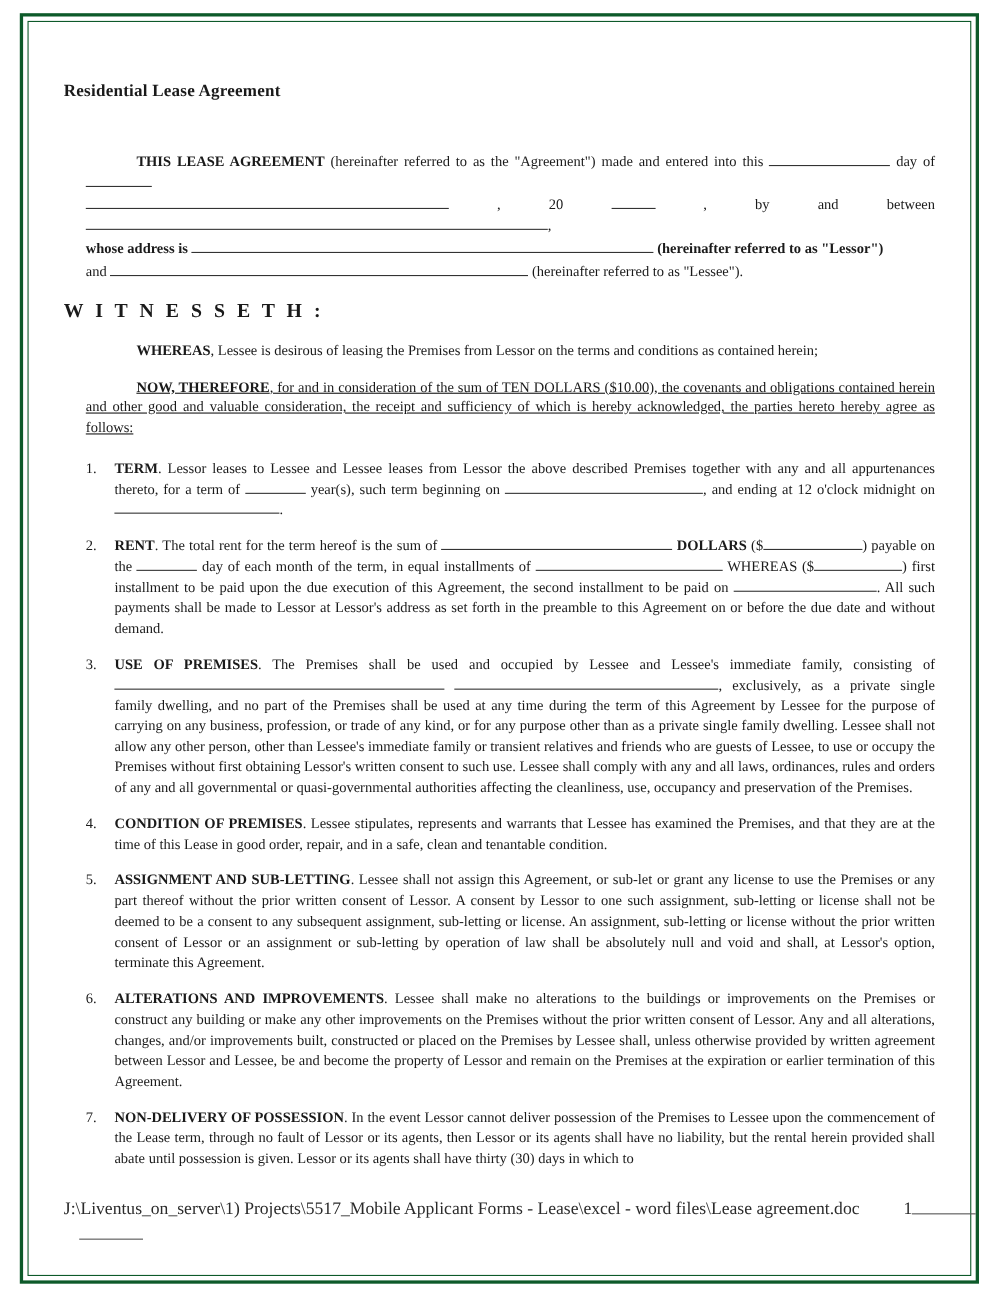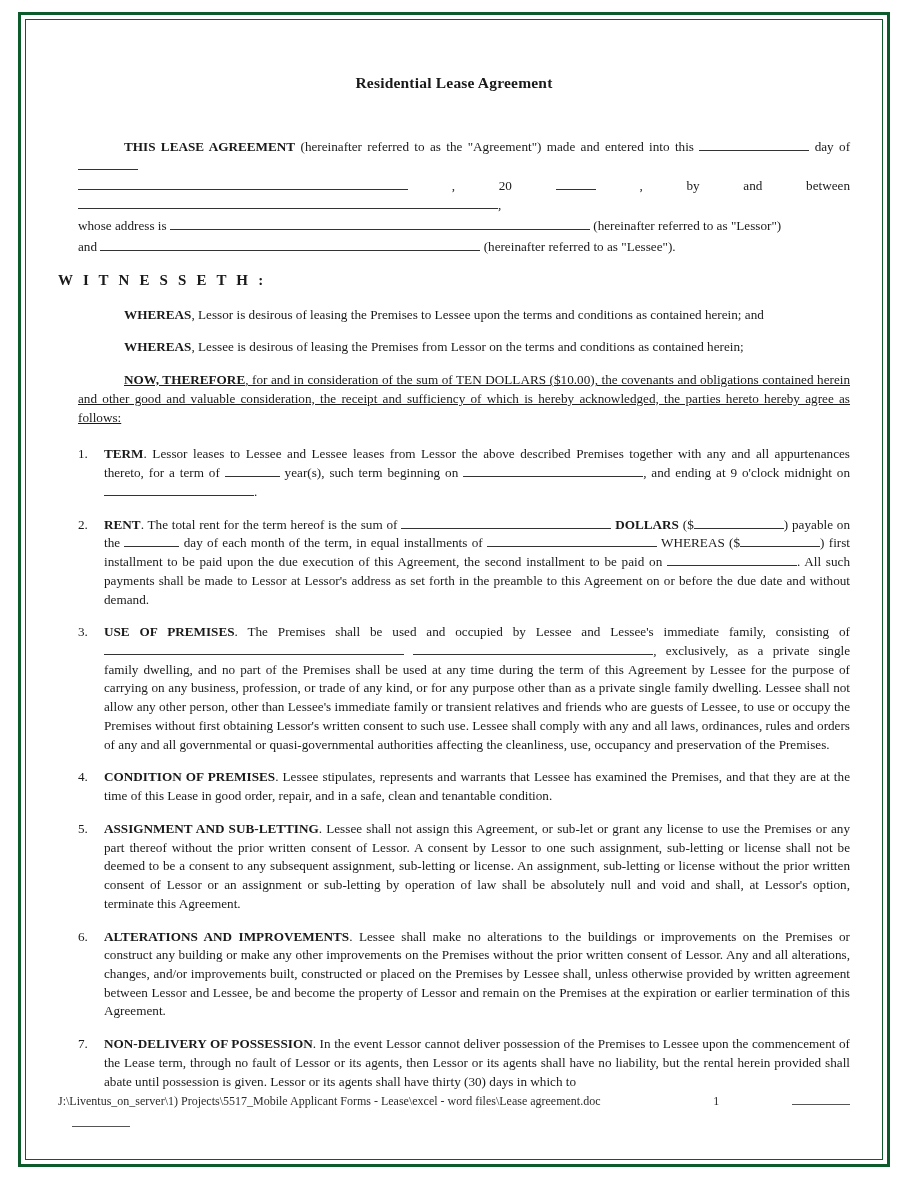--- a/index.html
+++ b/index.html
@@ -42,7 +42,6 @@
     padding: 30px 22px 10px 22px;
   }
   .doc-title {
-    text-align: center;
     font-weight: bold;
     font-size: 15.5px;
     letter-spacing: 0.2px;

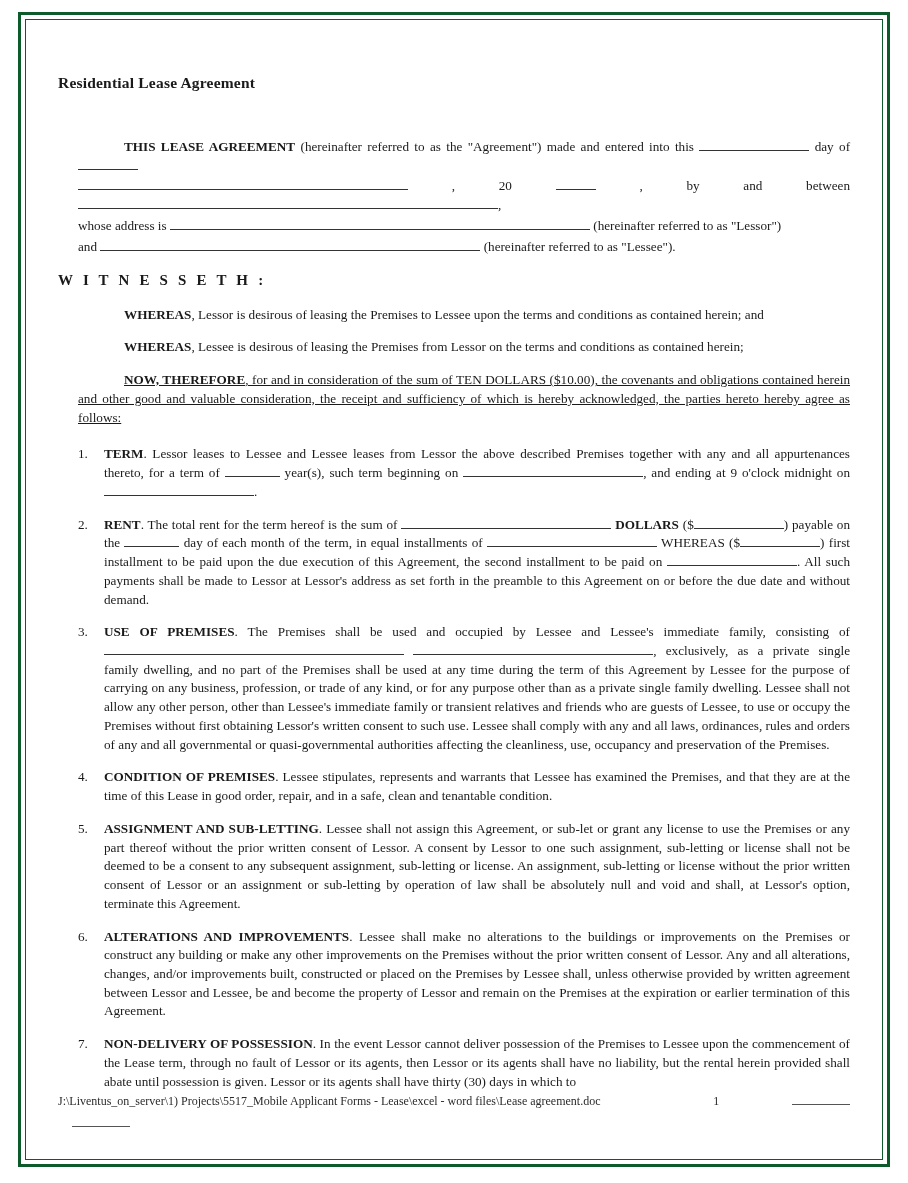--- a/index.html
+++ b/index.html
@@ -168,7 +168,7 @@
       <span>, by and between</span>
       <span class="fill f420"></span>,
     </div>
-    <div class="para" style="margin-top:2px;">
+    <div class="para" style="margin-top:2px;font-weight:bold;">
       <span>whose address is</span>
       <span class="fill f420"></span>
       <span>(hereinafter referred to as "Lessor")</span>

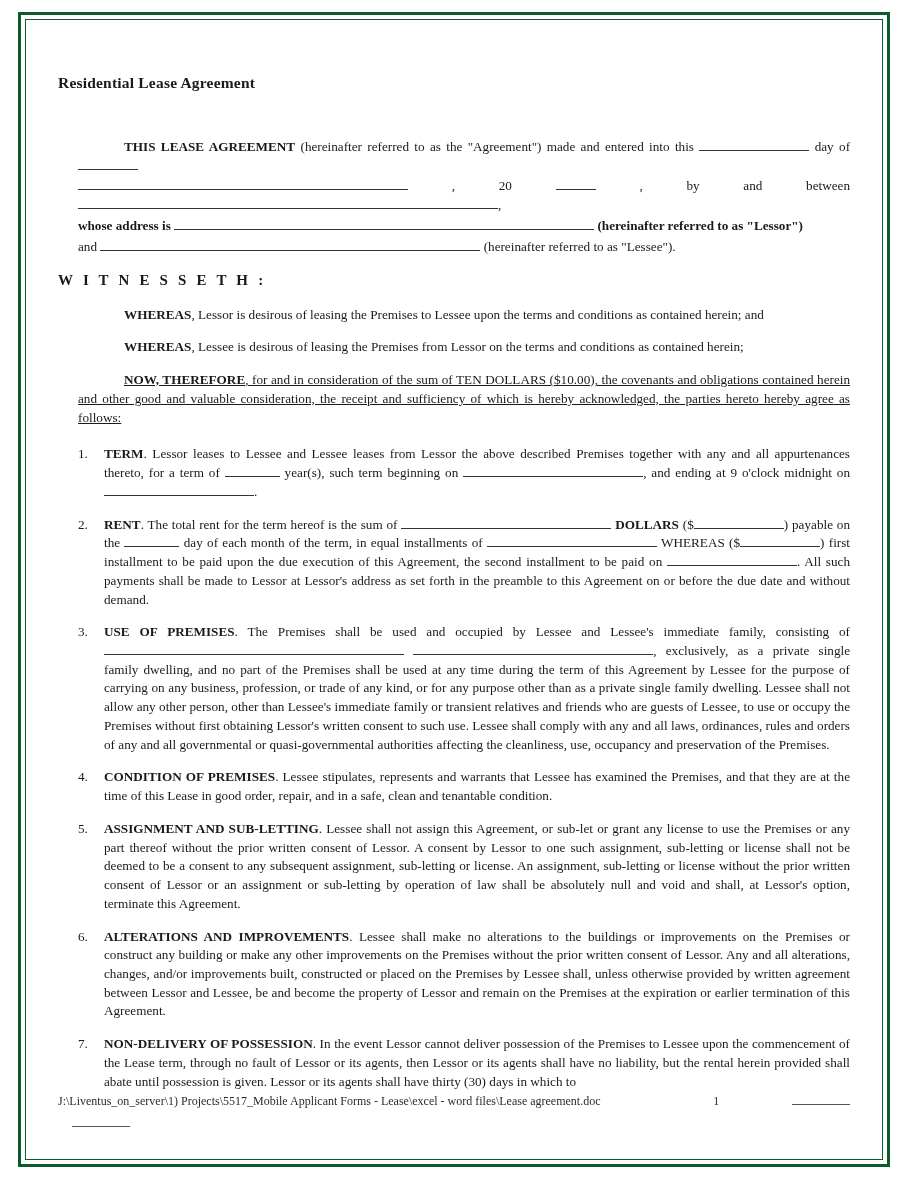--- a/index.html
+++ b/index.html
@@ -82,7 +82,7 @@
   .witness {
     font-weight: bold;
     letter-spacing: 3.2px;
-    font-size: 15px;
+    font-size: 18px;
     margin: 14px 0 12px 0;
   }
   .whereas-block { margin-bottom: 14px; }

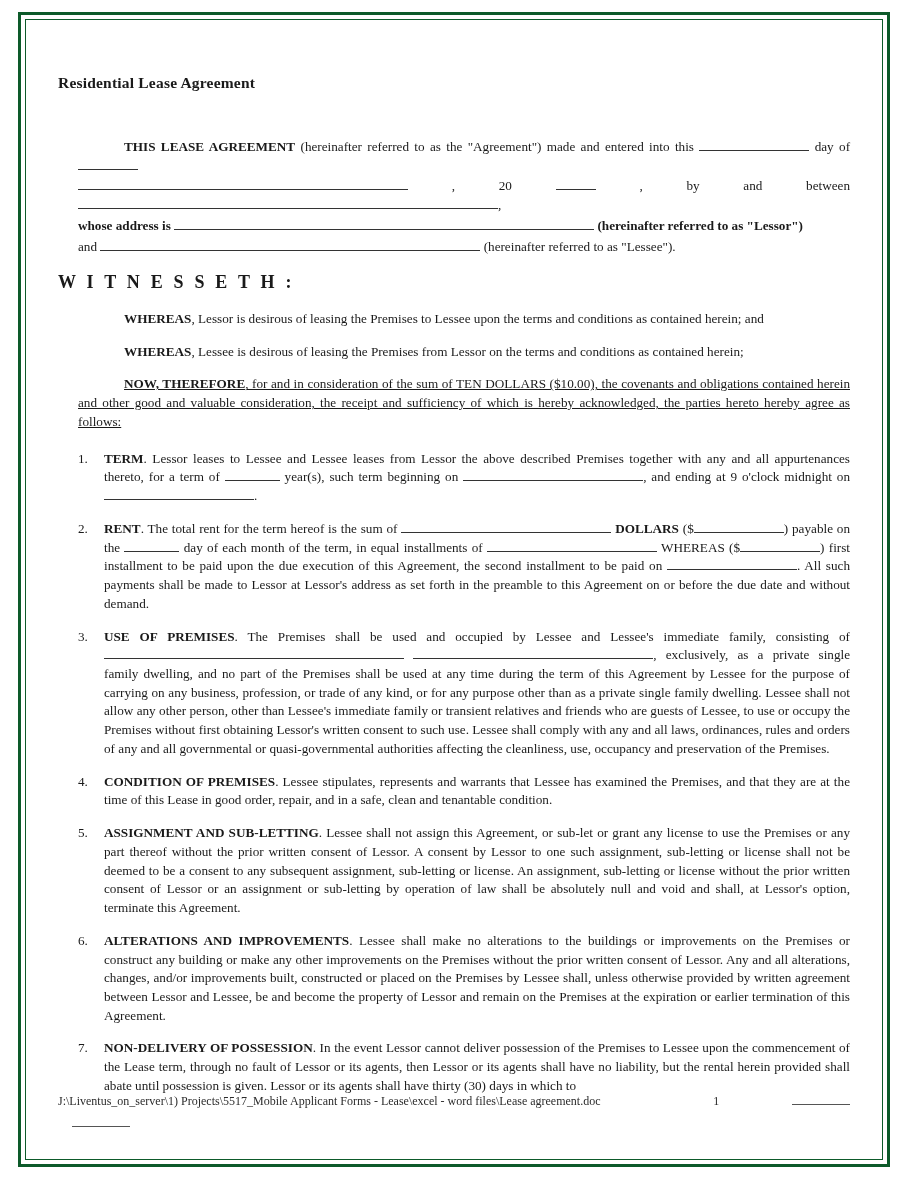--- a/index.html
+++ b/index.html
@@ -184,9 +184,6 @@
     <div class="whereas-block">
     </div>
 
-    <div class="whereas-block para indent">
-      <span class="b">WHEREAS</span><span>, Lessor is desirous of leasing the Premises to Lessee upon the terms and conditions as contained herein; and</span>
-    </div>
 
     <div class="whereas-block para indent">
       <span class="b">WHEREAS</span><span>, Lessee is desirous of leasing the Premises from Lessor on the terms and conditions as contained herein;</span>

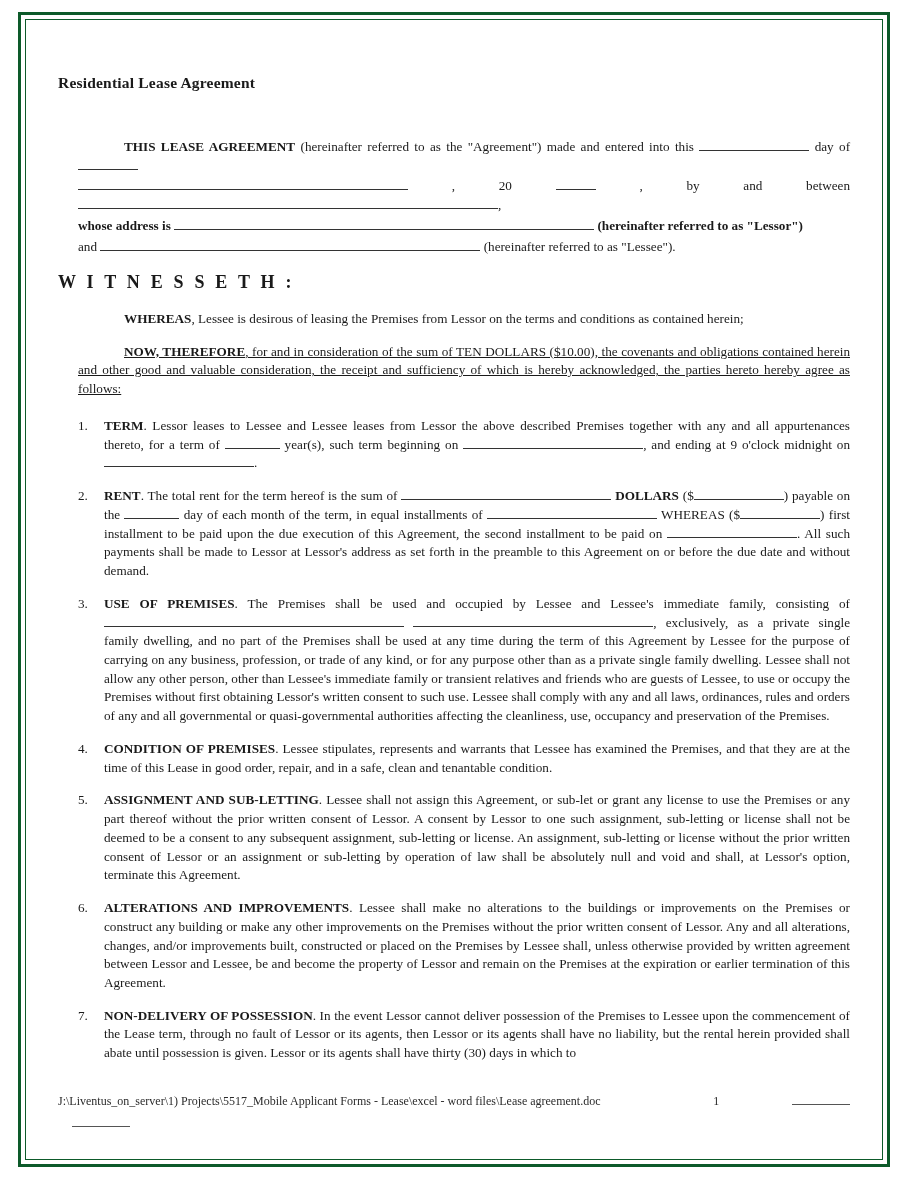--- a/index.html
+++ b/index.html
@@ -199,7 +199,7 @@
         <span class="clause-head">TERM</span><span>.   Lessor leases to Lessee and Lessee leases from Lessor the above described Premises together with any and all appurtenances thereto, for a term of</span>
         <span class="fill f55"></span>
         <span>year(s), such term beginning on</span>
-        <span class="fill f180"></span><span>, and ending at 9 o'clock midnight on</span>
+        <span class="fill f180"></span><span>, and ending at 12 o'clock midnight on</span>
         <span class="fill f150"></span><span>.</span>
       </li>
 

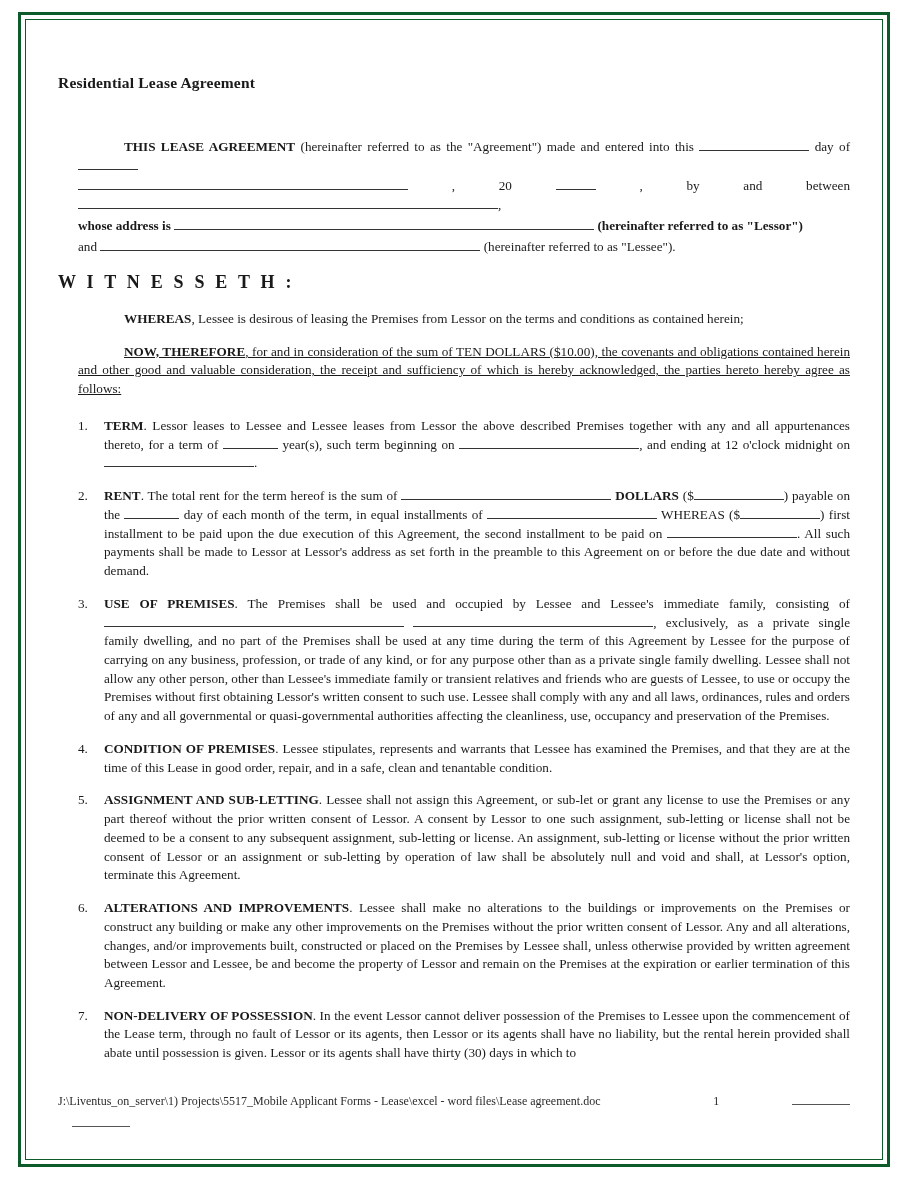--- a/index.html
+++ b/index.html
@@ -115,7 +115,7 @@
     left: 22px;
     right: 22px;
     bottom: 46px;
-    font-size: 12px;
+    font-size: 16px;
     color: #2b2b2b;
     display: flex;
     align-items: baseline;

